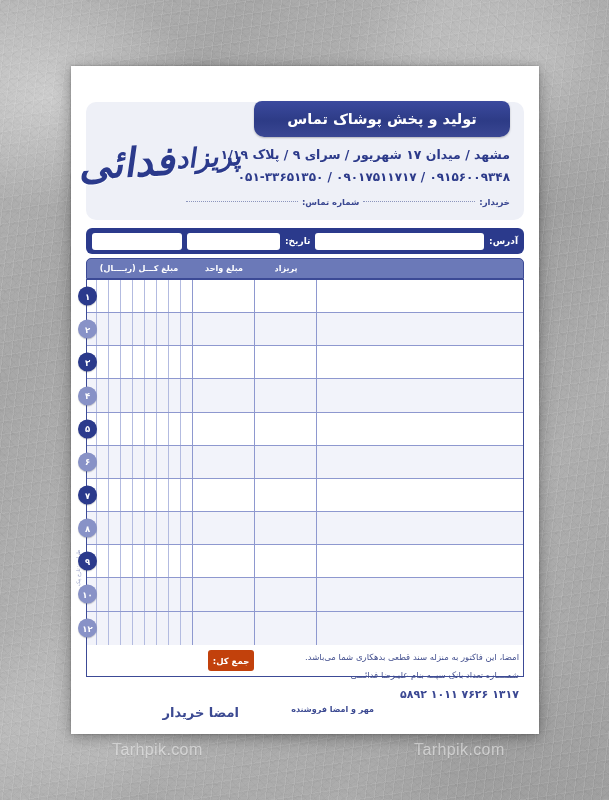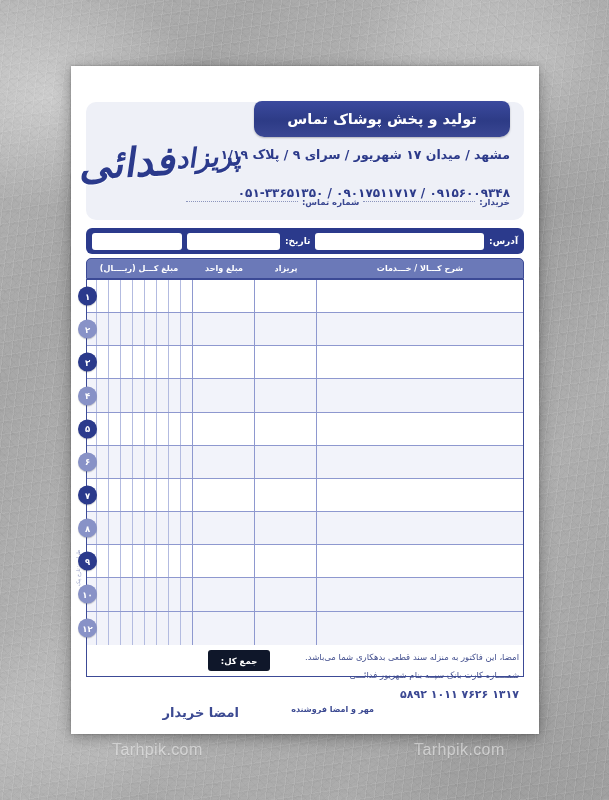--- a/index.html
+++ b/index.html
@@ -101,7 +101,7 @@
     white-space:nowrap;
   }
   #hdr-address{top:45px;font-size:12.5px;font-weight:bold;letter-spacing:.1px;}
-  #hdr-phones{top:68px;font-size:12px;font-weight:bold;letter-spacing:.1px;margin-top:16px;}
+  #hdr-phones{top:68px;font-size:12px;font-weight:bold;letter-spacing:.1px;}
 
   #hdr-buyer-row{
     position:absolute;right:14px;left:100px;top:92px;height:16px;

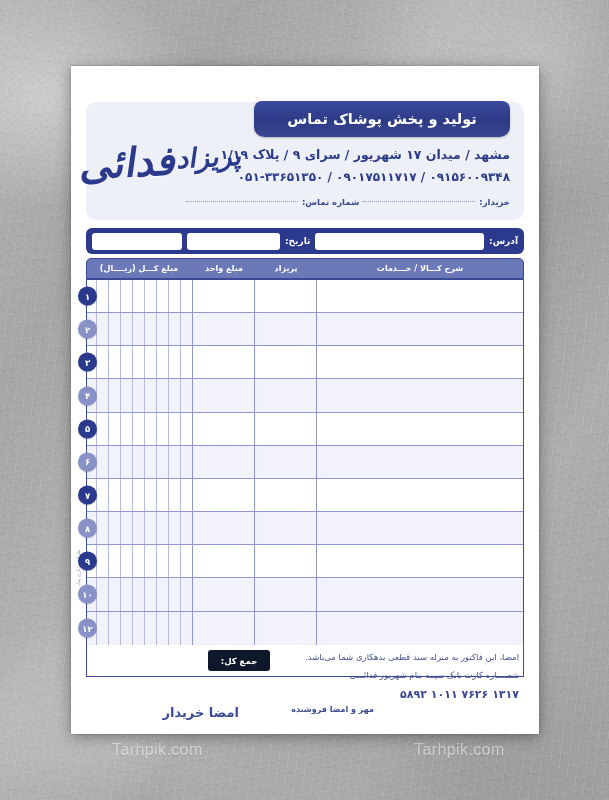--- a/index.html
+++ b/index.html
@@ -273,7 +273,6 @@
   </div>
 
   <div id="tbl-head">
-    <div class="th" id="th-desc">شرح کـــالا / خـــدمات</div>
     <div class="th" id="th-qty">پریزاد</div>
     <div class="th" id="th-unit">مبلغ واحد</div>
     <div class="th" id="th-tot">مبلغ کـــل (ریــــال)</div>

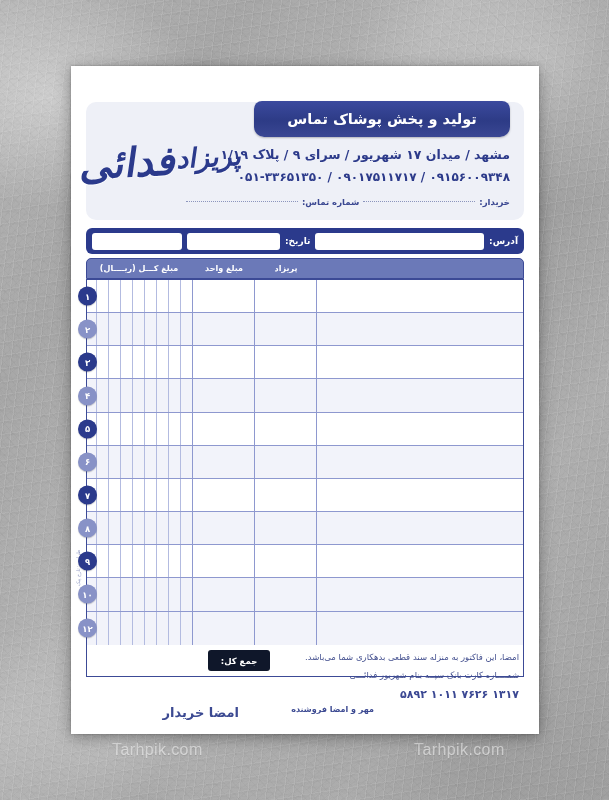--- a/index.html
+++ b/index.html
@@ -190,8 +190,8 @@
 
   
   #total-box{
-    position:absolute;left:137px;top:584px;width:62px;height:21px;
-    background:#0f172a;border-radius:3px;
+    position:absolute;left:137px;top:584px;width:46px;height:21px;
+    background:#c2410c;border-radius:3px;
     display:flex;align-items:center;justify-content:center;
     color:#fff;font-size:8.5px;font-weight:bold;z-index:6;
   }

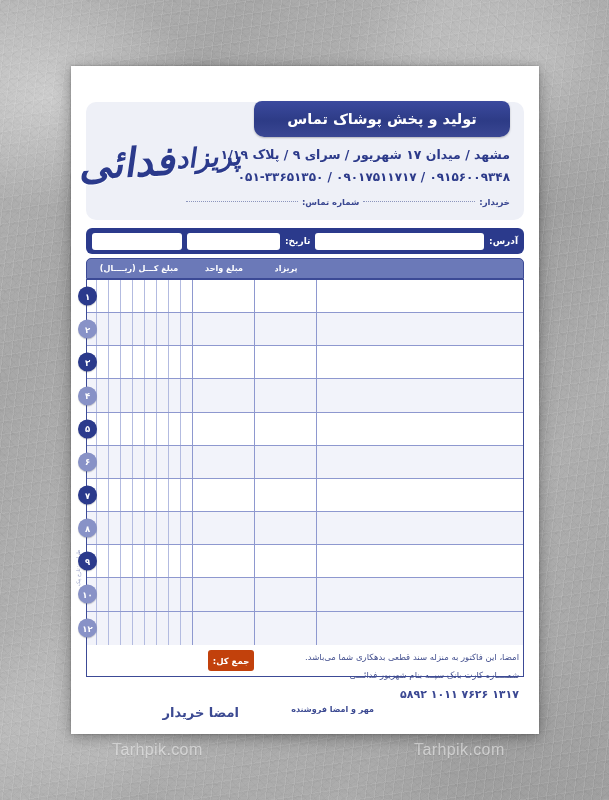--- a/index.html
+++ b/index.html
@@ -440,7 +440,7 @@
   </div>
 
   <div class="foot-txt" id="foot-note">امضا، این فاکتور به منزله سند قطعی بدهکاری شما می‌باشد.</div>
-  <div class="foot-txt" id="foot-bank">شمــــاره کارت بانک سپــه بنام شهریور فدائـــی</div>
+  <div class="foot-txt" id="foot-bank">شمــــاره تعداد بانک سپــه بنام علیـرضا فدائـــی</div>
   <div class="foot-txt" id="foot-card">۱۳۱۷  ۷۶۲۶  ۱۰۱۱  ۵۸۹۲</div>
 
   <div id="sig-seller">مهر و امضا فروشنده</div>

